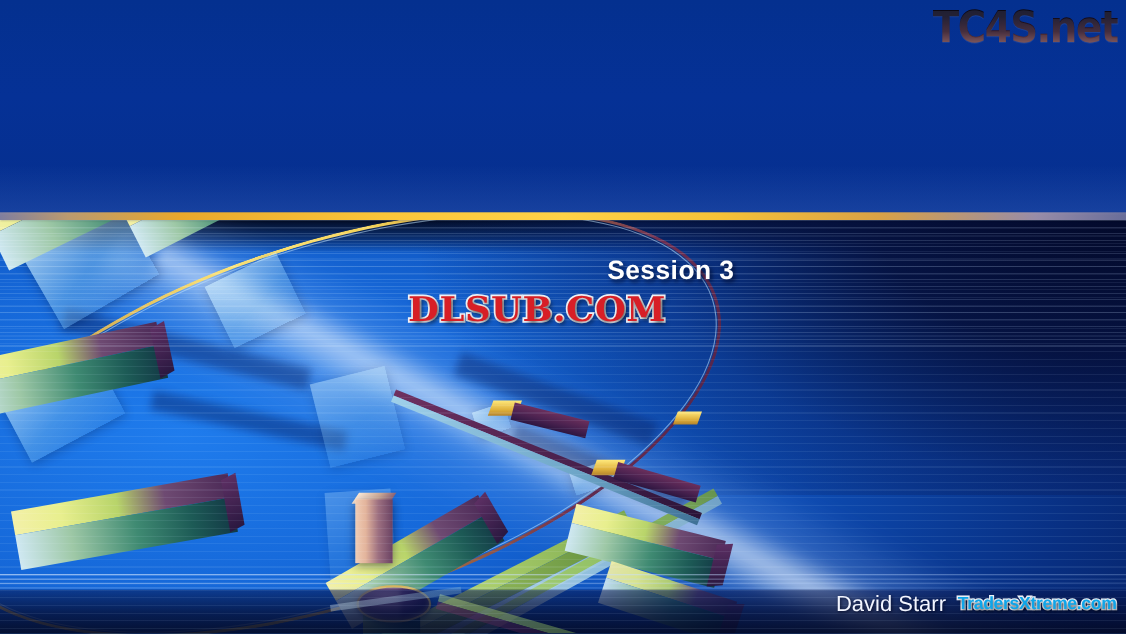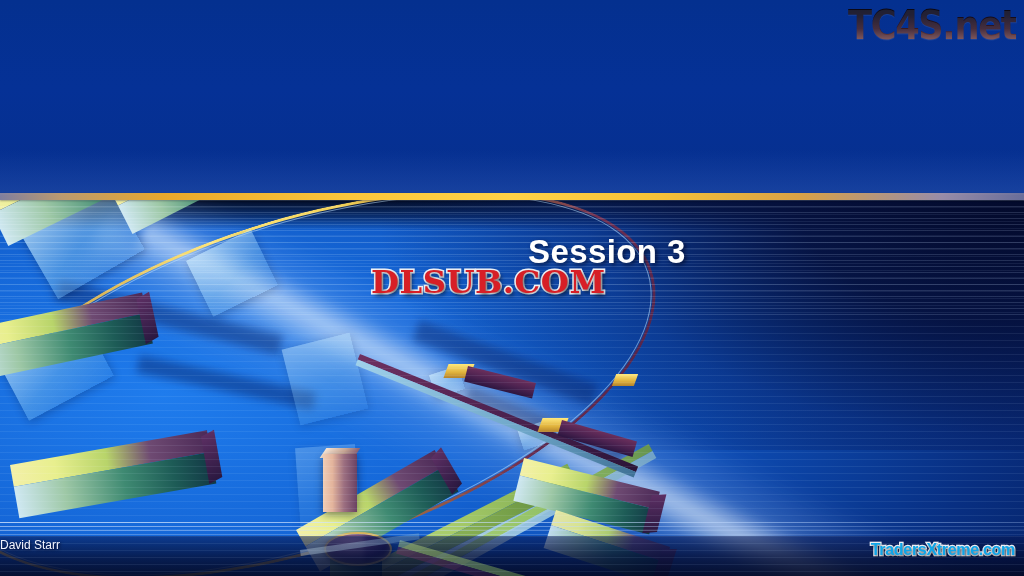--- a/index.html
+++ b/index.html
@@ -276,8 +276,8 @@
   }
   .session-label {
     position: absolute;
-    left: 528px; top: 233px;
-    font-size: 33px;
+    left: 552px; top: 233px;
+    font-size: 24px;
     font-weight: bold;
     color: #ffffff;
     letter-spacing: 0.4px;

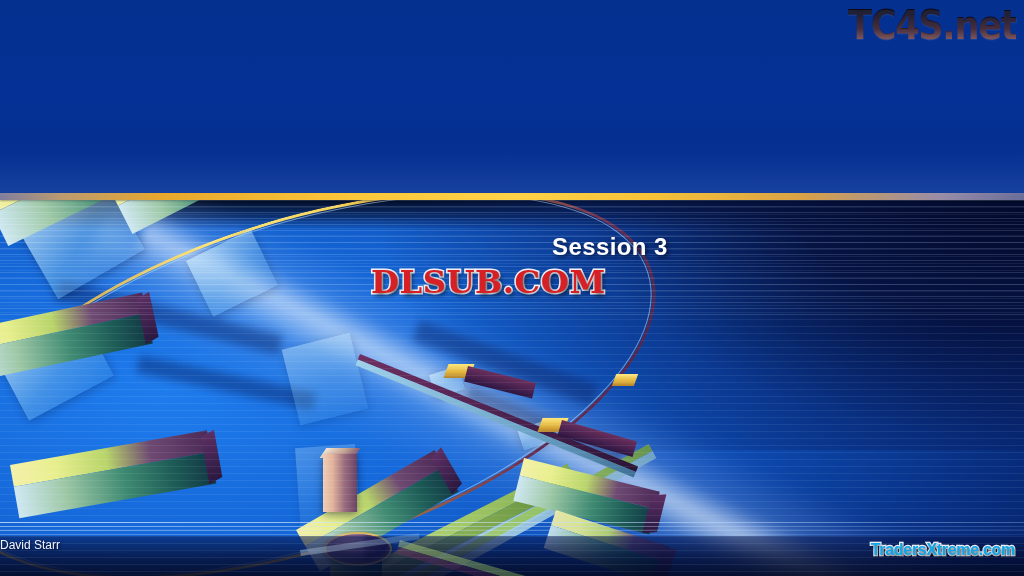--- a/index.html
+++ b/index.html
@@ -288,8 +288,8 @@
     position: absolute;
     left: 0; top: 538px;
     width: 860px;
-    text-align: left;
-    font-size: 12px;
+    text-align: right;
+    font-size: 20px;
     color: #f2f5ff;
     text-shadow: 1px 1px 3px rgba(0,5,30,0.85);
     white-space: nowrap;

